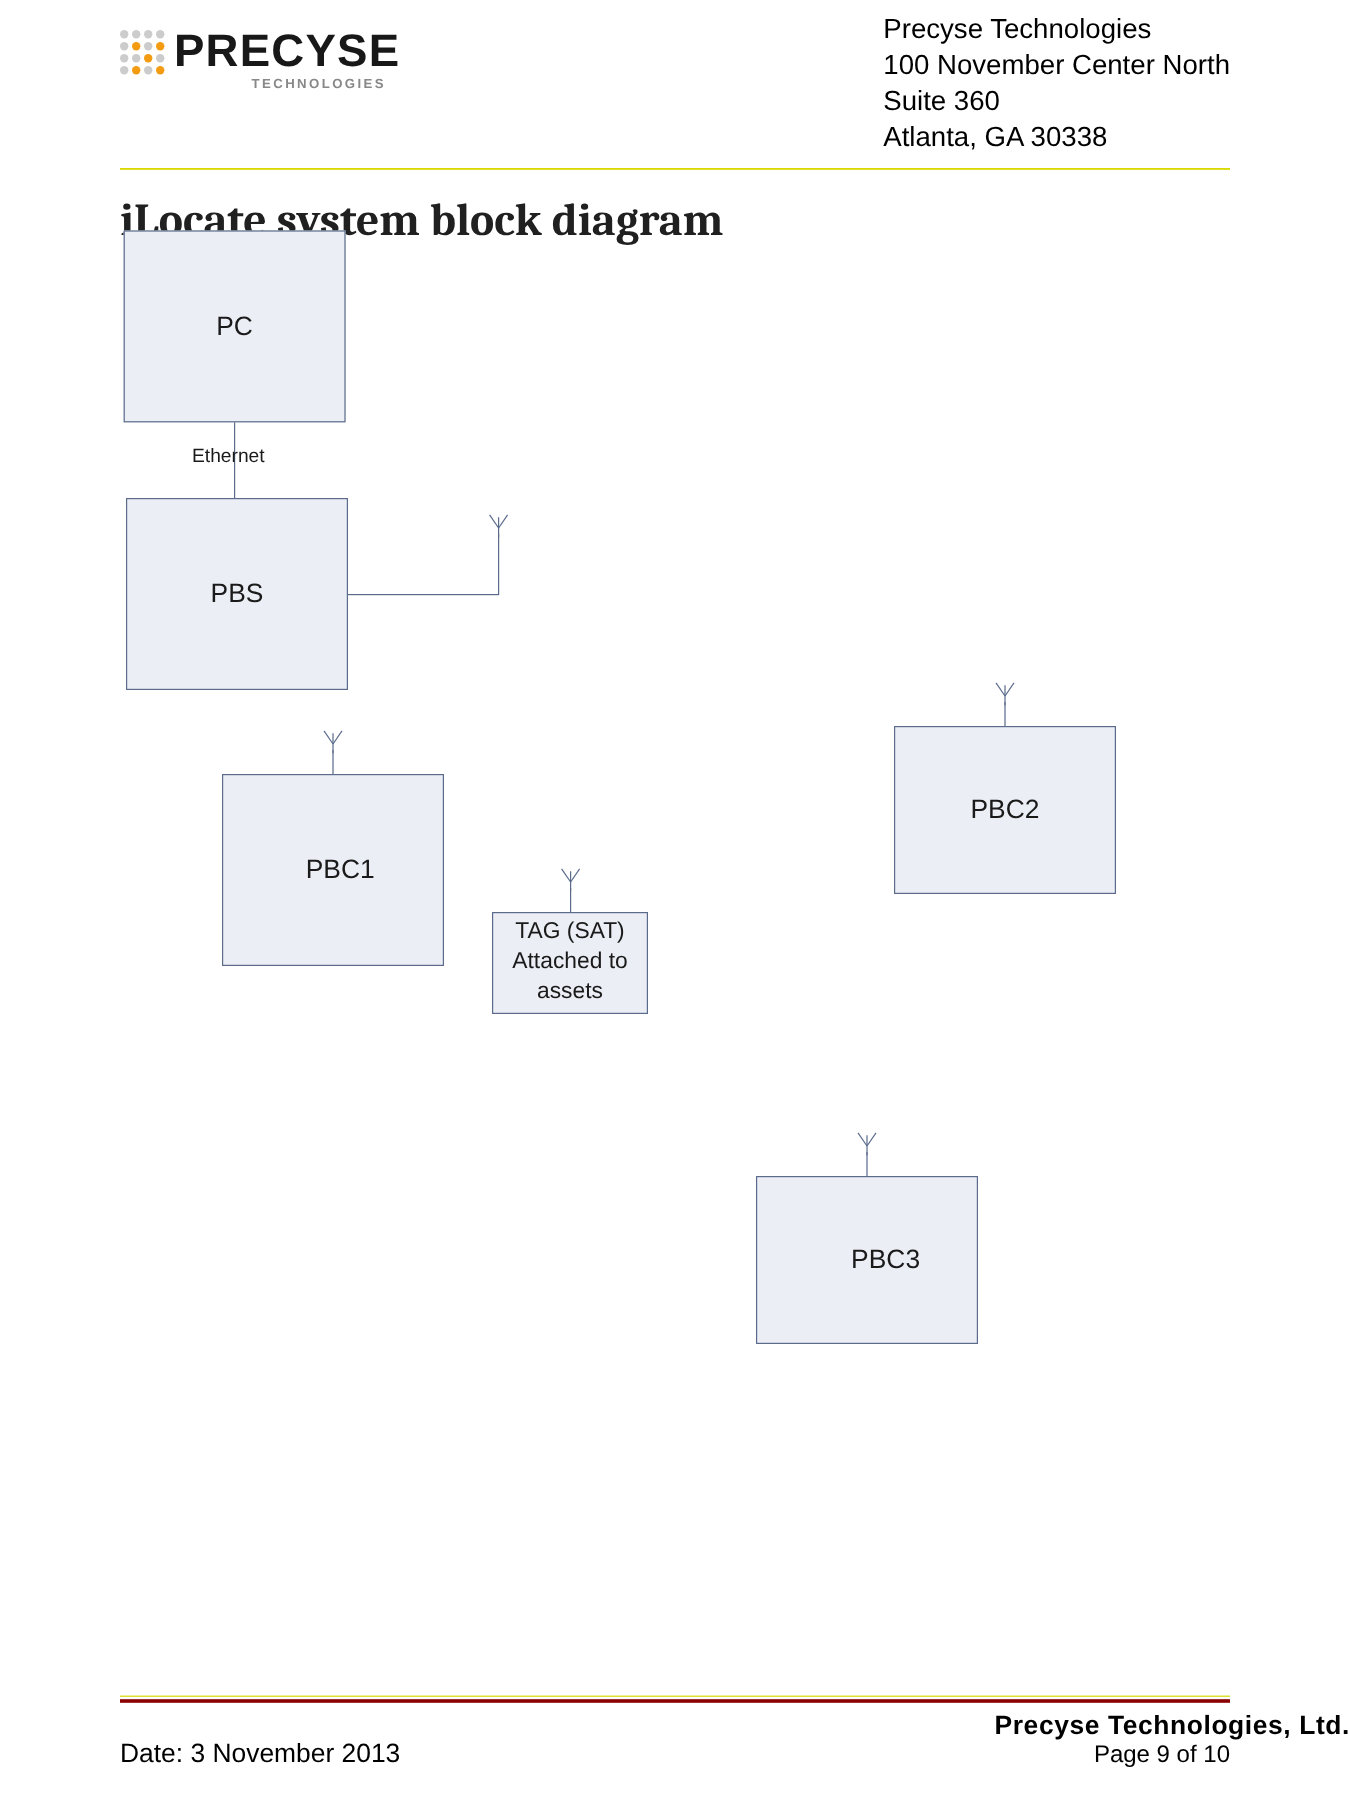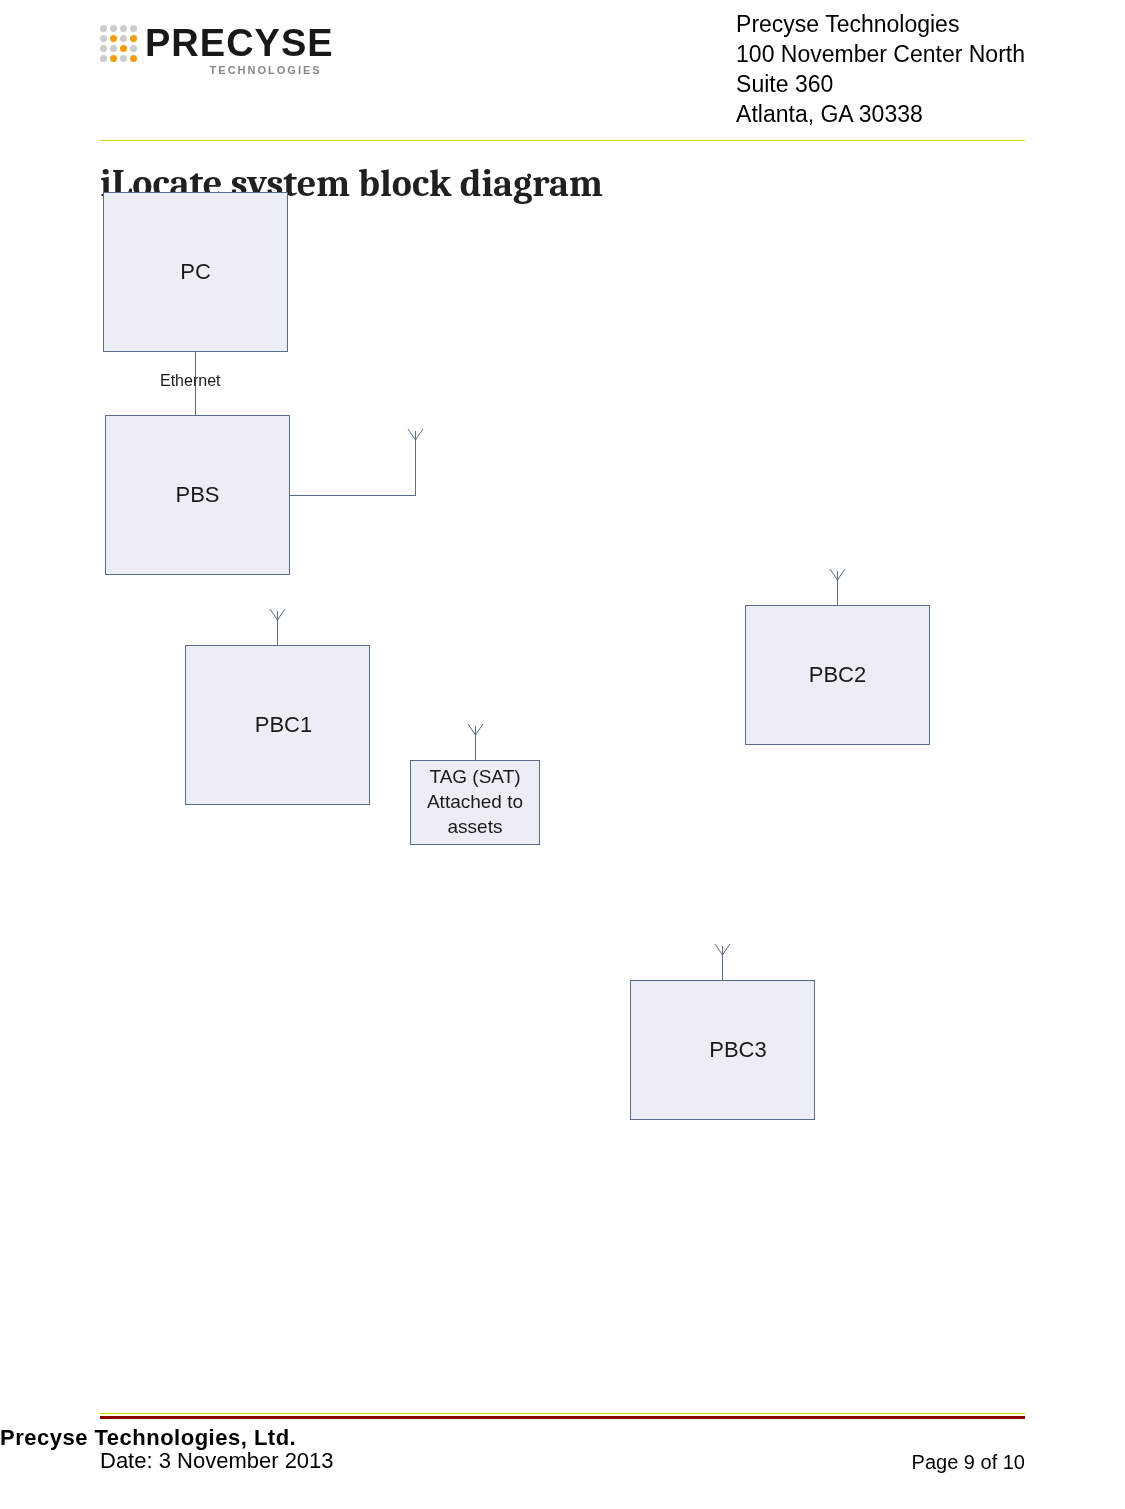--- a/index.html
+++ b/index.html
@@ -124,7 +124,7 @@
       bottom: 58px;
       left: 0;
       right: 0;
-      text-align: left;
+      text-align: right;
       font-family: Arial, sans-serif;
       font-weight: 900;
       font-size: 22px;

